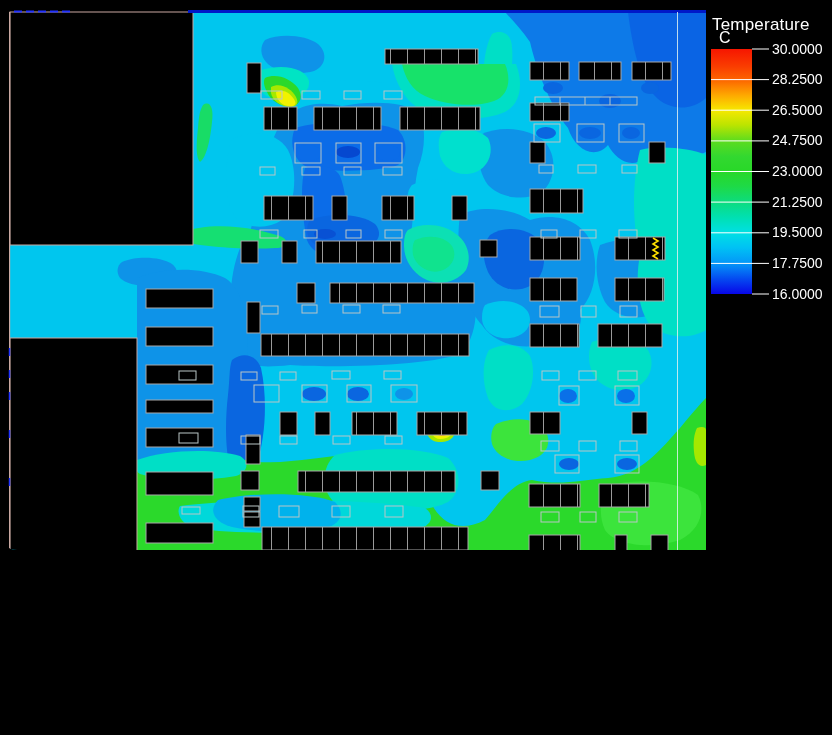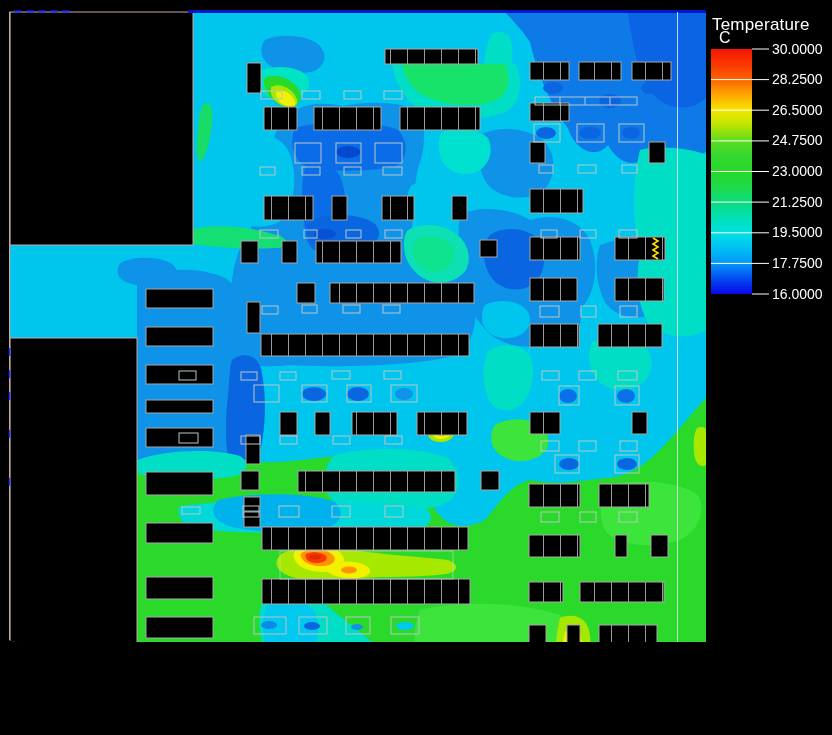--- a/index.html
+++ b/index.html
@@ -3,7 +3,7 @@
 <meta charset="utf-8">
 <style>
 html,body{margin:0;padding:0;background:#000;}
-#wrap{position:relative;width:832px;height:642px;background:#000;overflow:hidden;border-radius:17px;}
+#wrap{position:relative;width:832px;height:550px;background:#000;overflow:hidden;border-radius:17px;}
 svg{display:block;}
 text{font-family:"Liberation Sans",sans-serif;fill:#fff;}
 </style>

